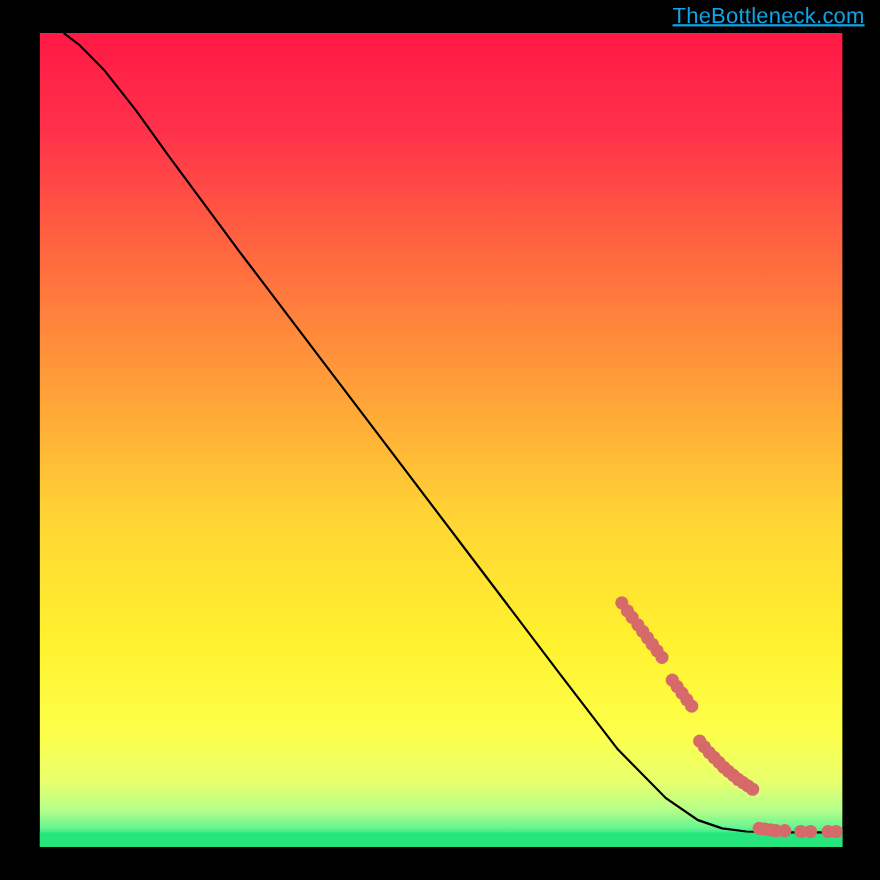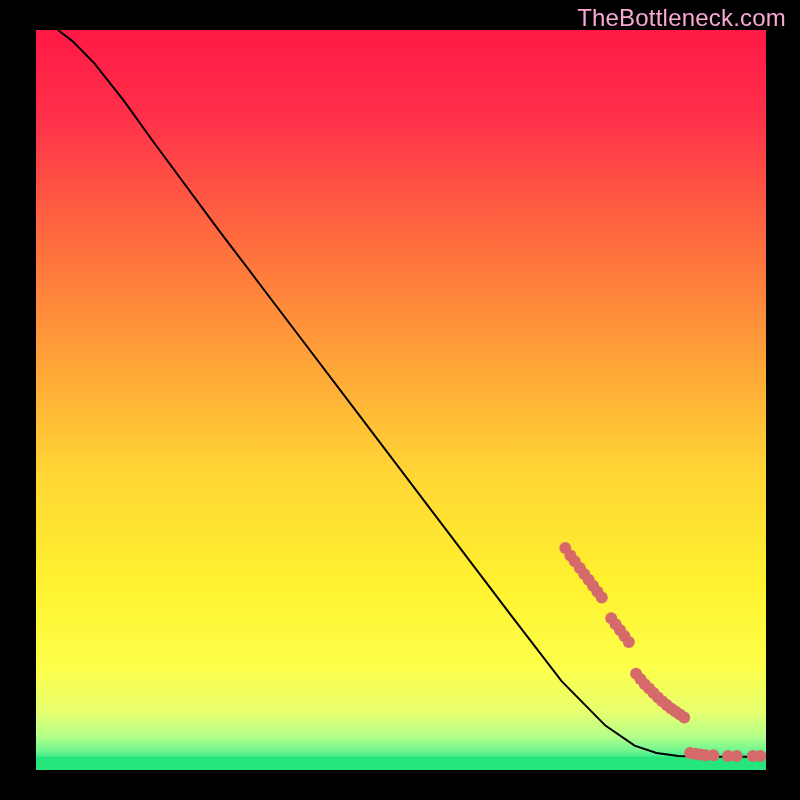--- a/index.html
+++ b/index.html
@@ -21,11 +21,12 @@
     position: absolute;
     top: 4px;
     right: 14px;
-    color: #f9a8d4;
-    font-size: 24px;
+    color: #0ea5e9;
+    font-size: 20px;
     font-weight: 500;
     letter-spacing: 0.2px;
     user-select: none;
+    text-decoration: underline;
   }
   .plot-area {
     position: absolute;

